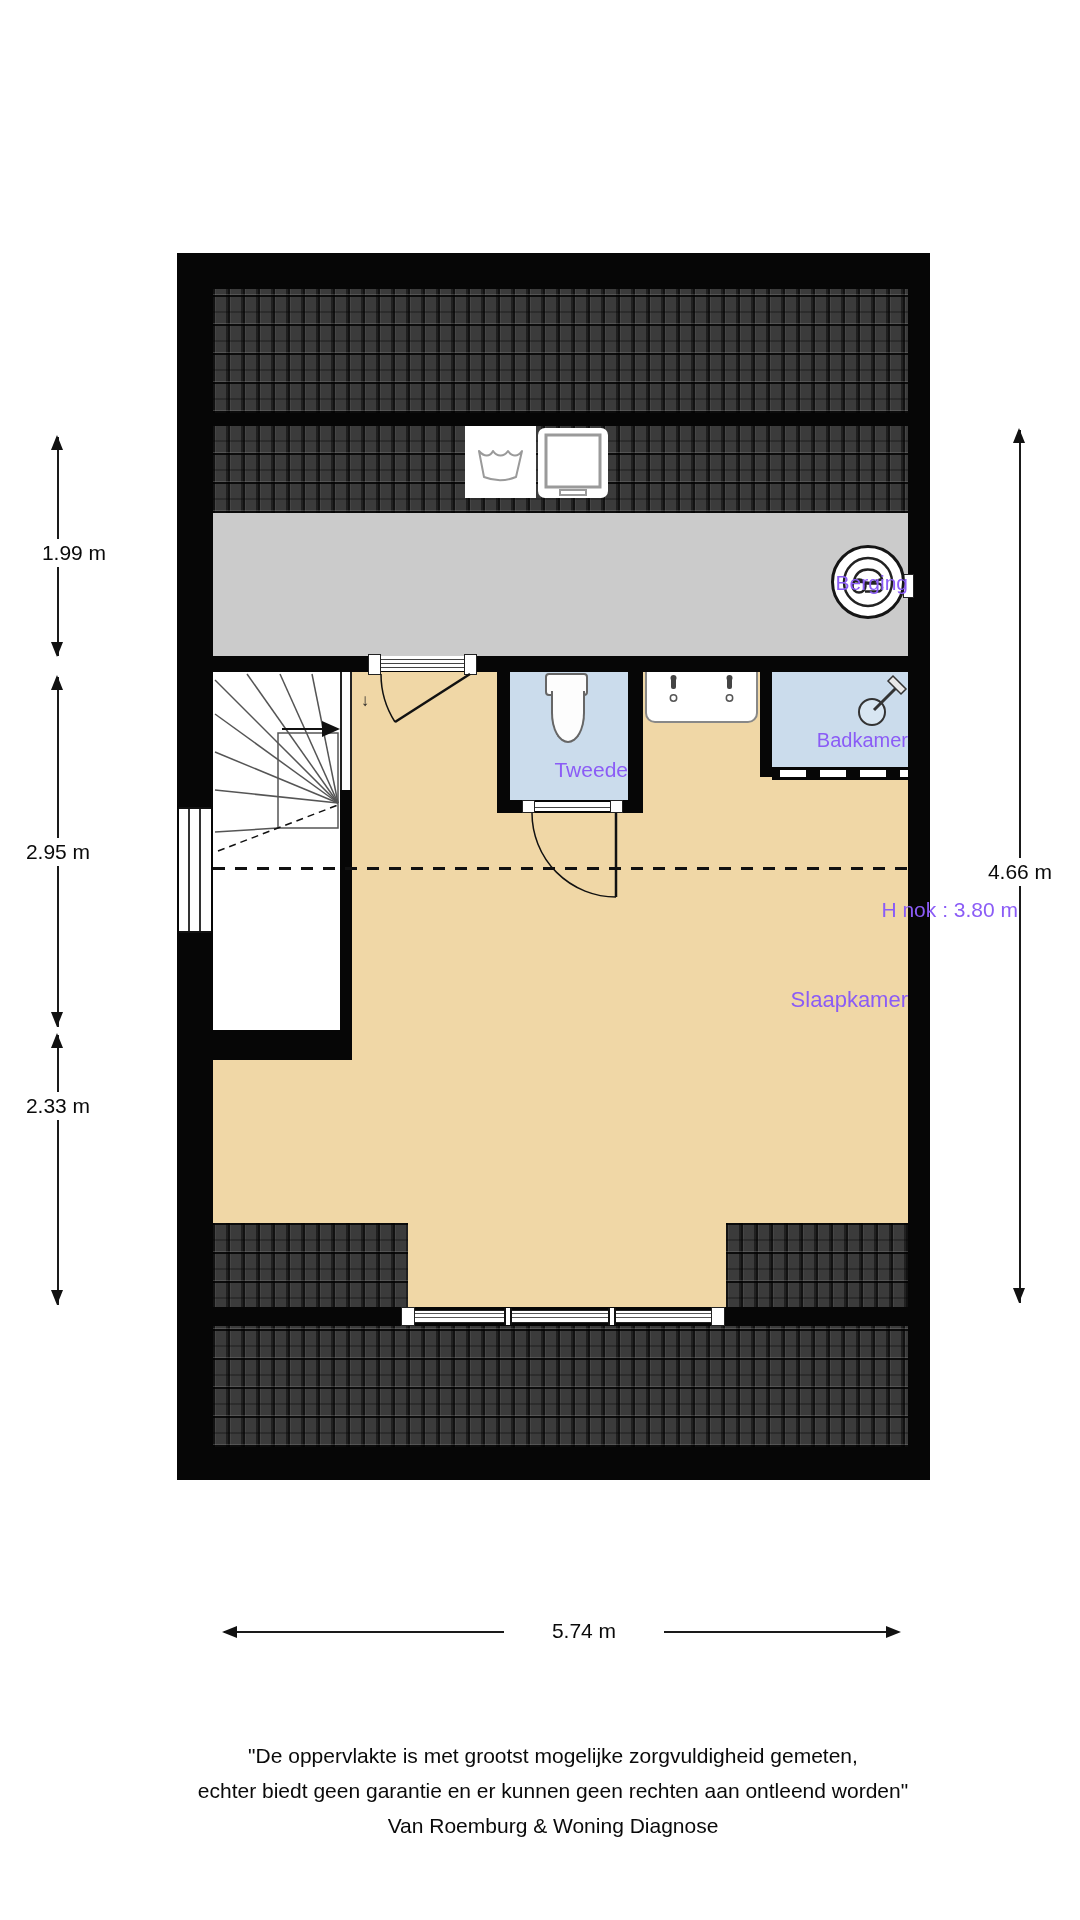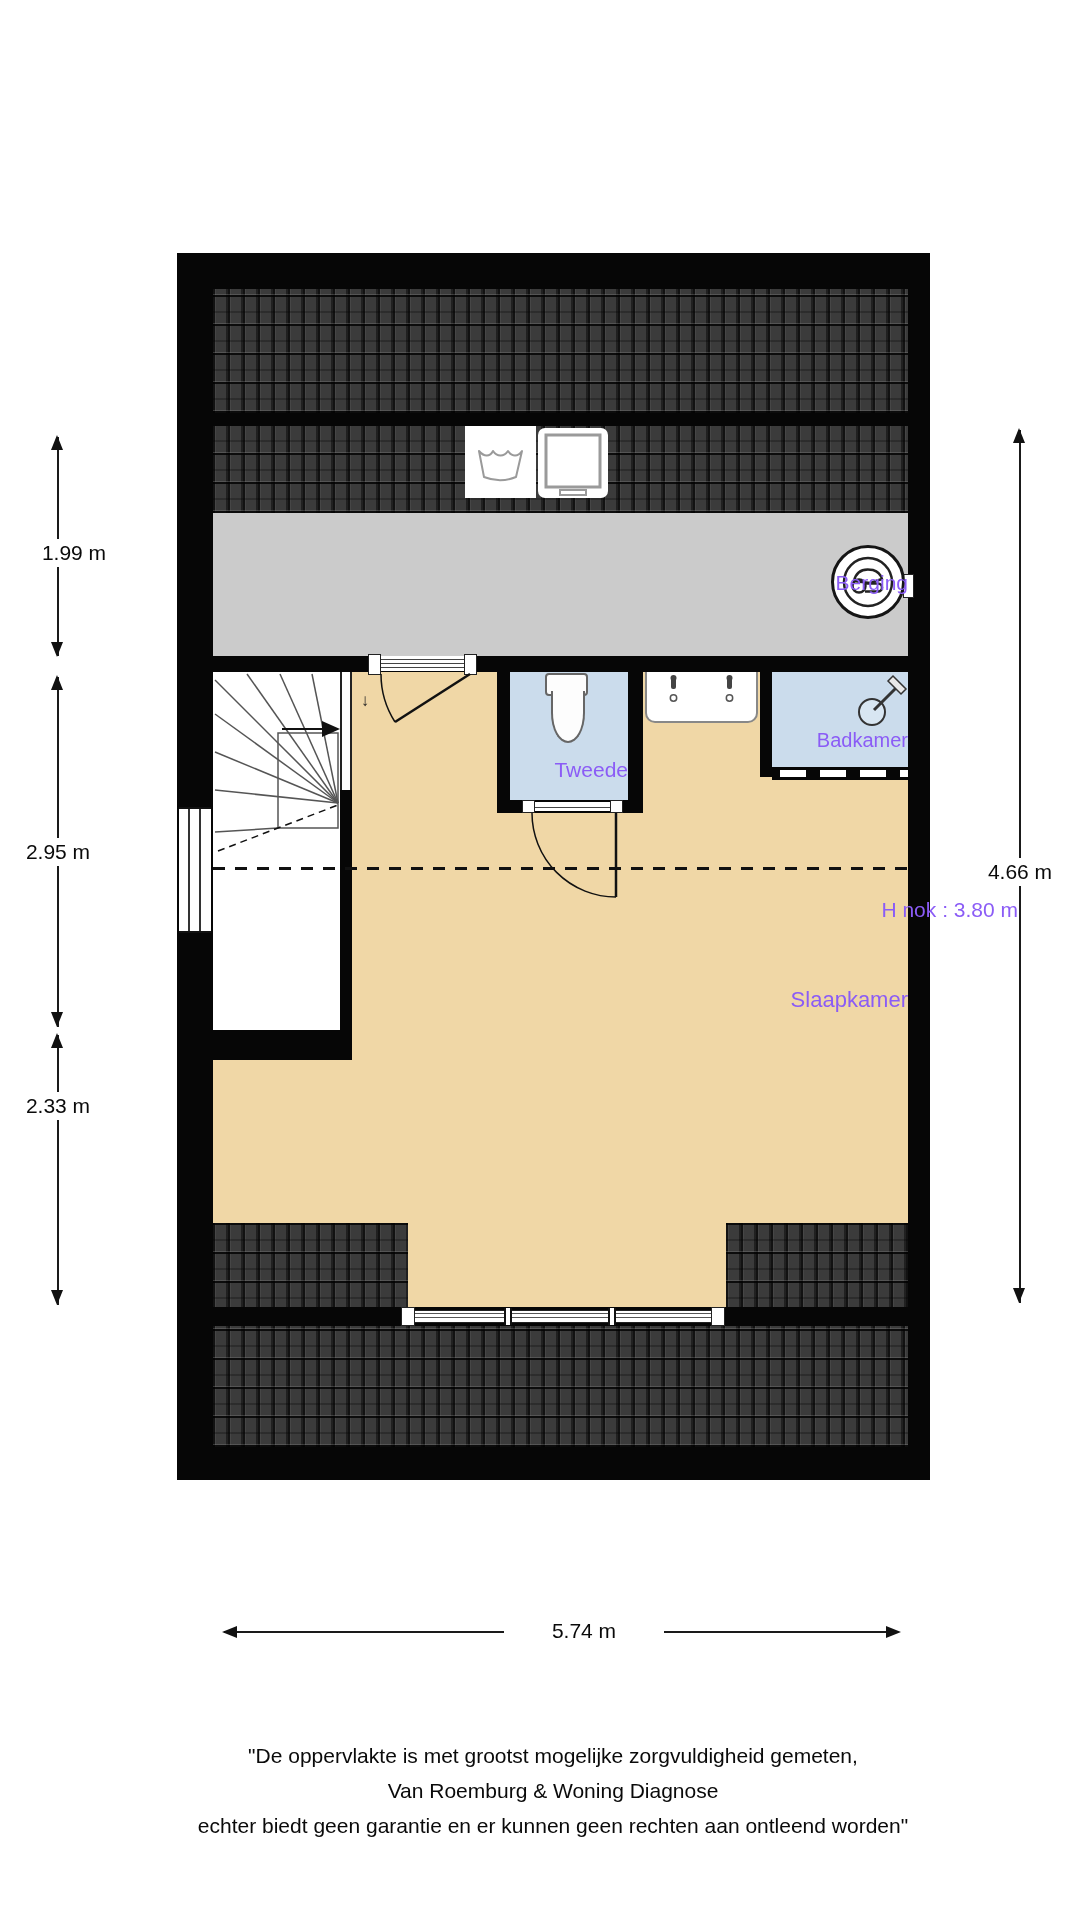--- a/index.html
+++ b/index.html
@@ -277,8 +277,8 @@
 
   <div class="abs" id="footer">
     <div>"De oppervlakte is met grootst mogelijke zorgvuldigheid gemeten,</div>
+    <div>echter biedt geen garantie en er kunnen geen rechten aan ontleend worden"</div>
     <div>Van Roemburg &amp; Woning Diagnose</div>
-    <div>echter biedt geen garantie en er kunnen geen rechten aan ontleend worden"</div>
   </div>
 
 </div>

